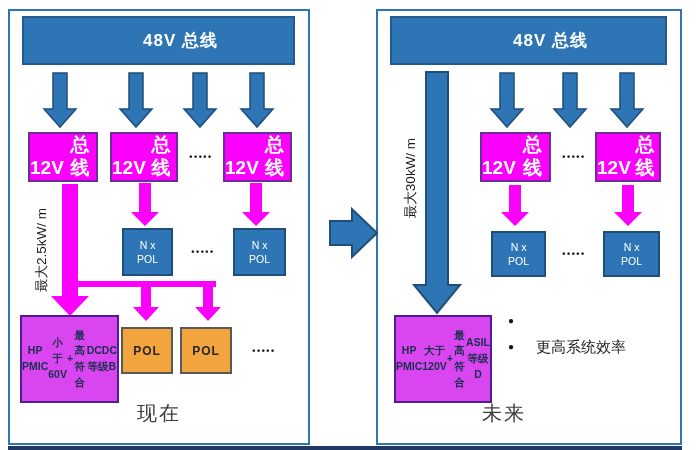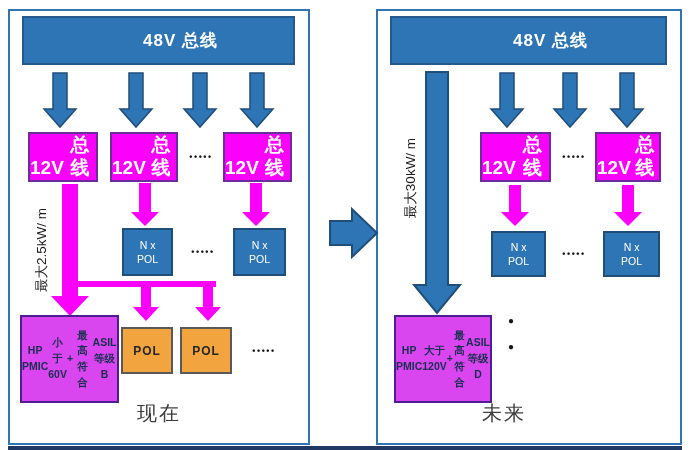--- a/index.html
+++ b/index.html
@@ -125,7 +125,7 @@
     <div>小于60V</div>
     <div>+</div>
     <div>最高符合</div>
-    <div>ASIL 等级B</div>
+    <div>DCDC 等级B</div>
   </div>
 
   <div class="abs orange-box" style="left:121px;top:327px;width:52px;height:47px;">

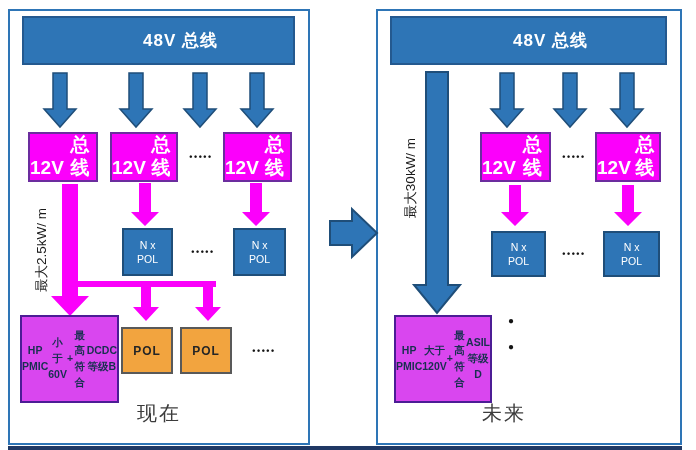--- a/index.html
+++ b/index.html
@@ -178,6 +178,7 @@
     </div>
     <div class="bullet-row">
       <span class="bullet-dot">●</span>
+      <span class="bullet-text">更高系统效率</span>
     </div>
   </div>
 

